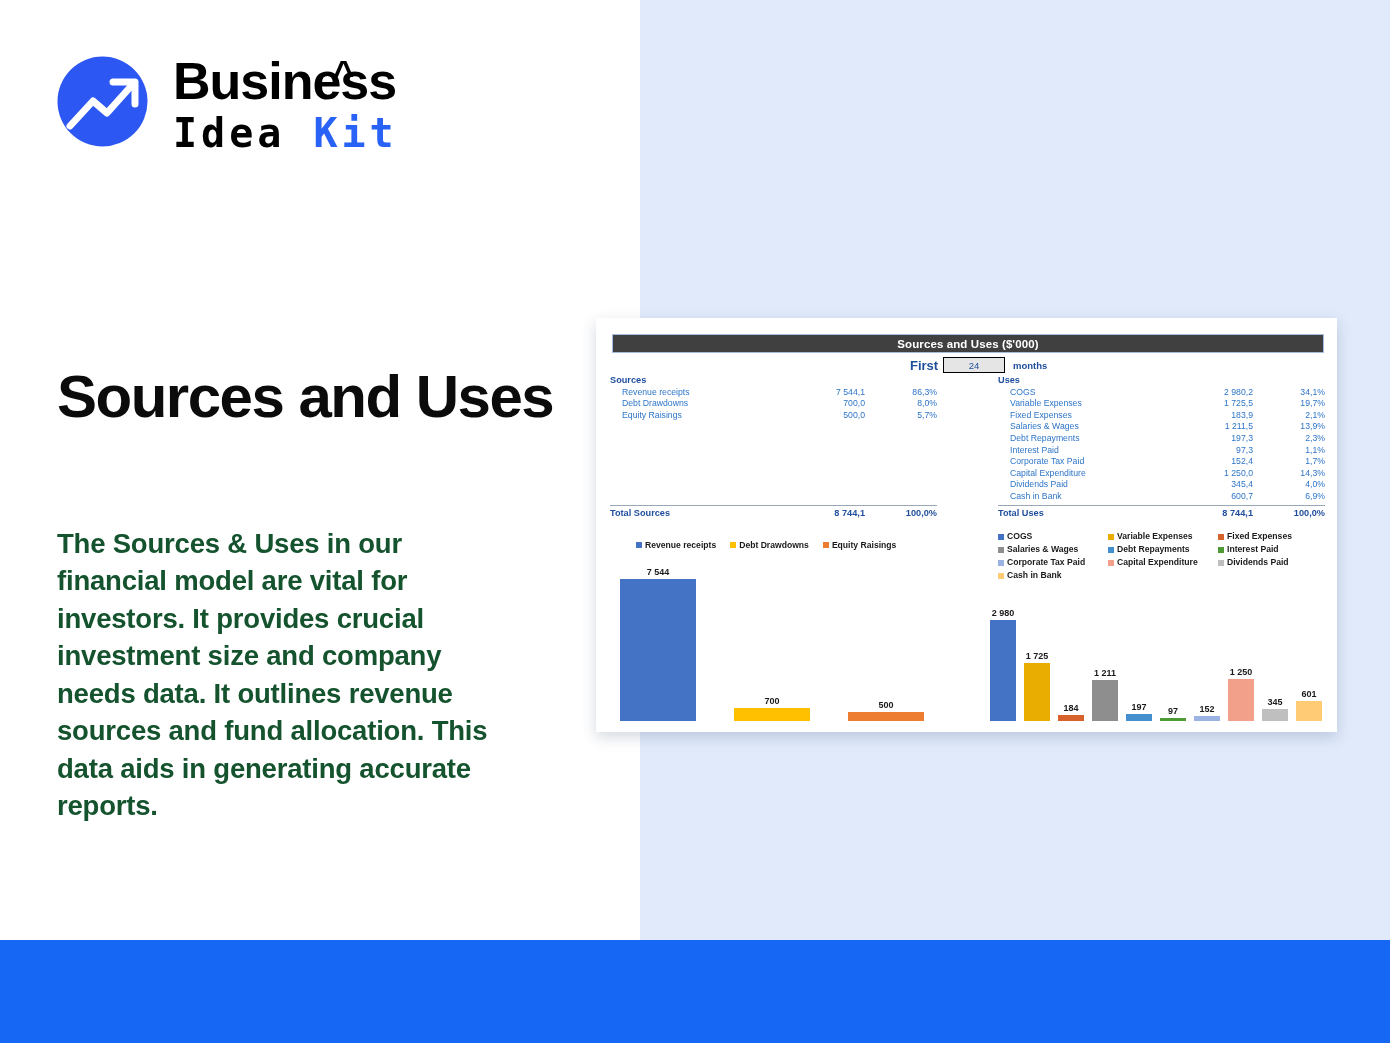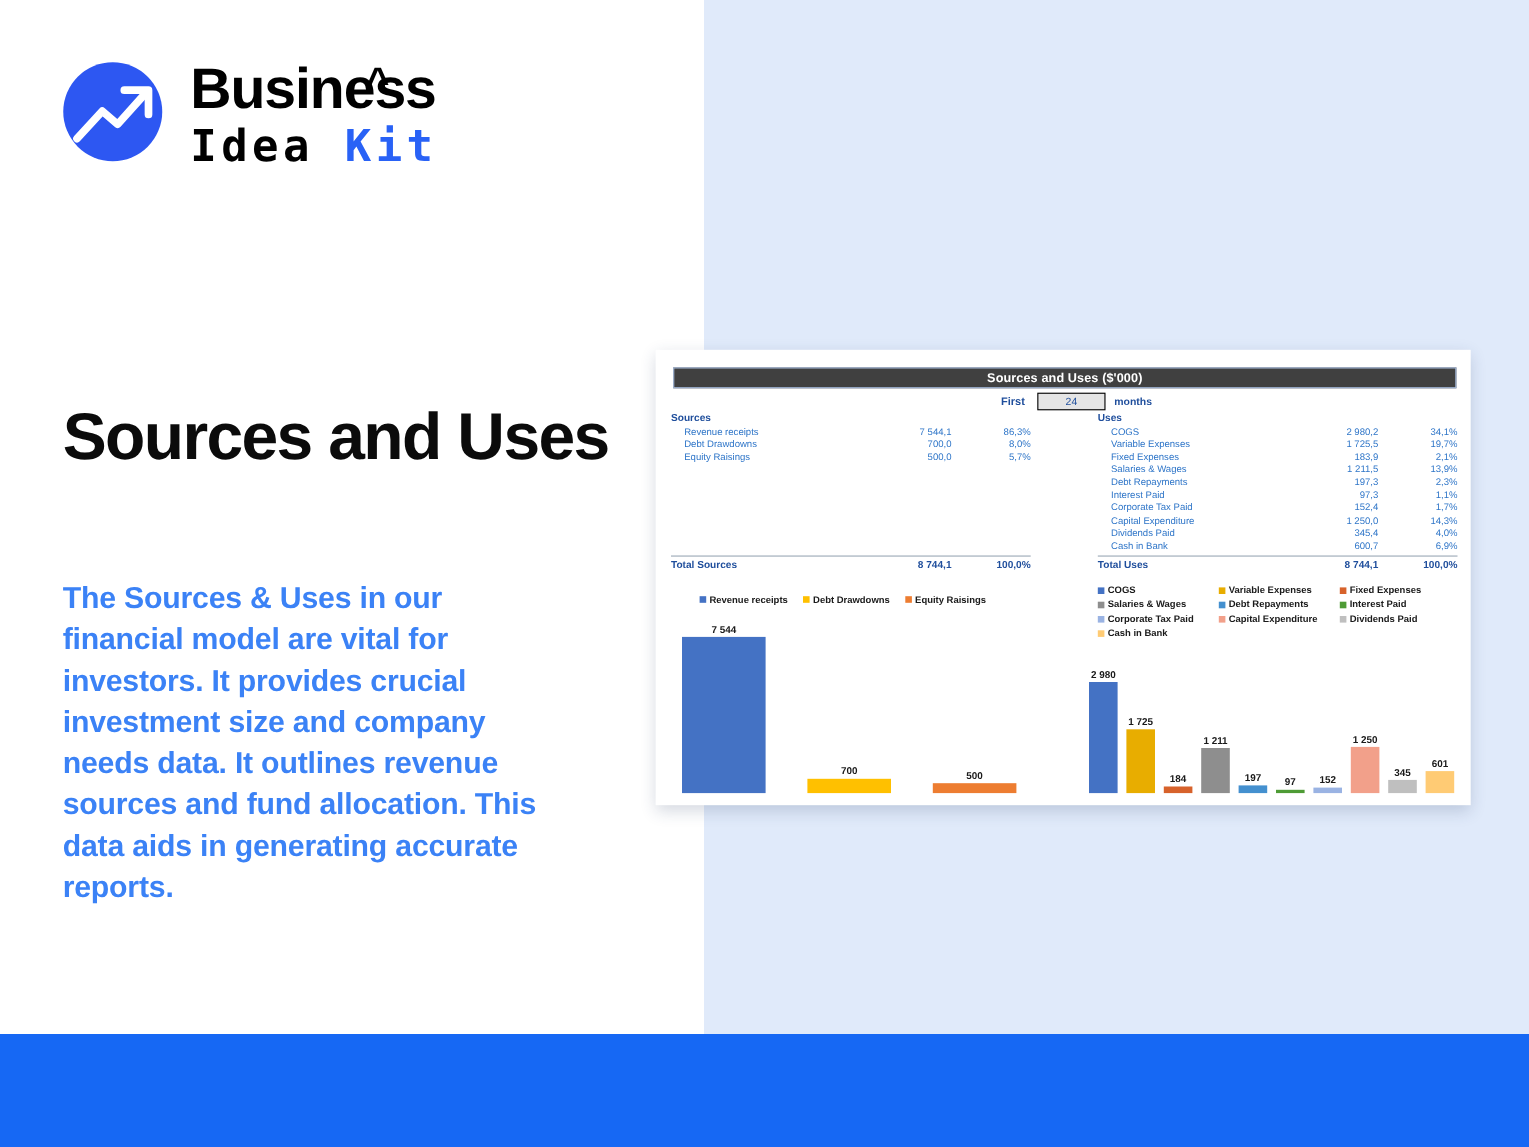--- a/index.html
+++ b/index.html
@@ -70,7 +70,7 @@
     display:flex;align-items:center;
   }
   .fm-first{
-    position:absolute;left:298px;font-size:10px;font-weight:bold;color:#1f4e9c;
+    position:absolute;left:298px;font-size:13px;font-weight:bold;color:#1f4e9c;
   }
   .fm-input{
     position:absolute;left:331px;top:0px;width:60px;height:14px;

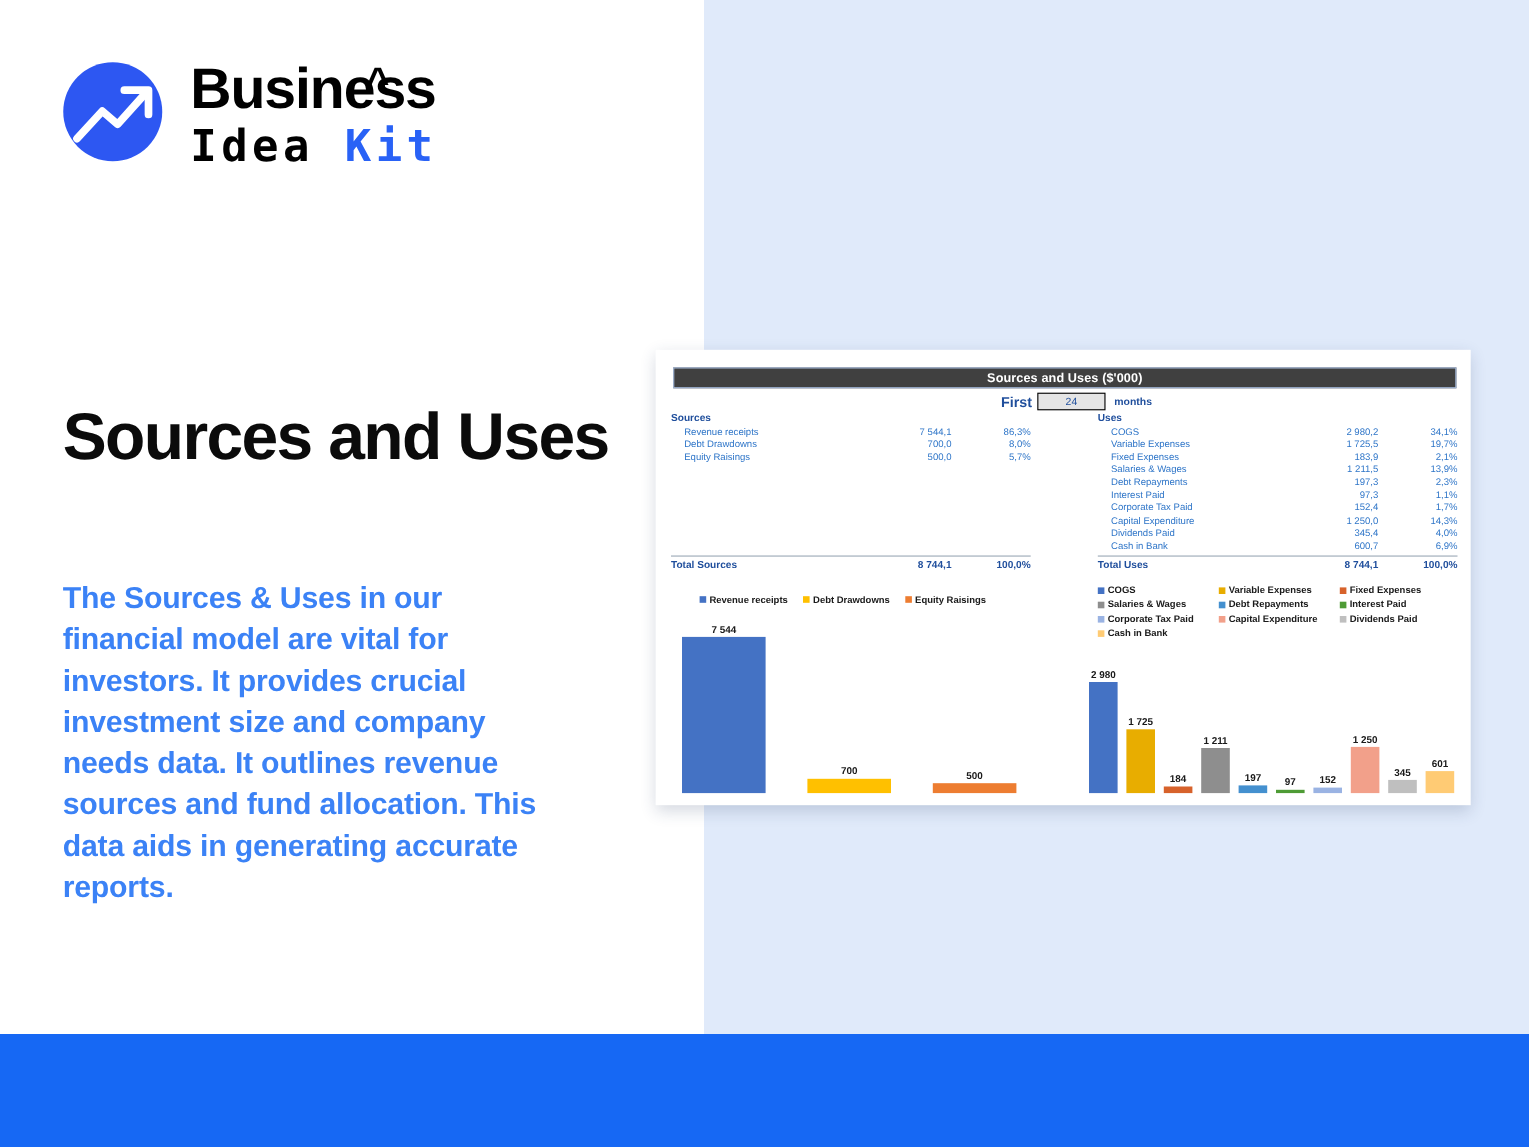--- a/index.html
+++ b/index.html
@@ -48,7 +48,7 @@
   }
   #page-body{
     position:absolute;left:57px;top:497px;width:440px;
-    font-size:27.5px;font-weight:bold;color:#3b82f6;line-height:37.5px;
+    font-size:27.5px;font-weight:bold;color:#14532d;line-height:37.5px;
     letter-spacing:-0.2px;
   }
 

